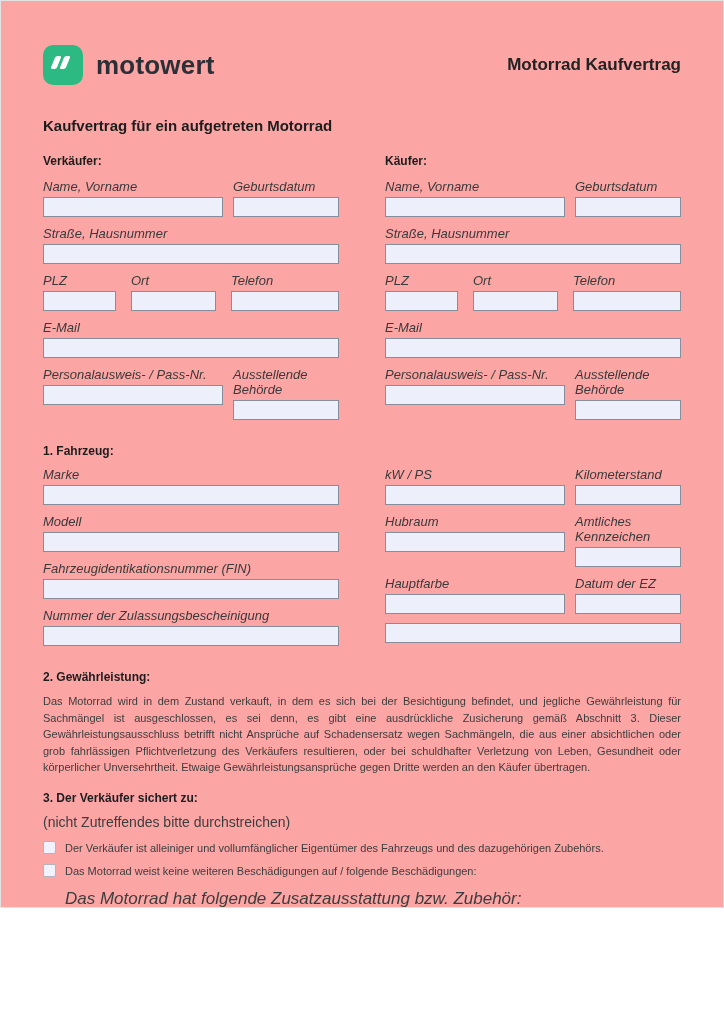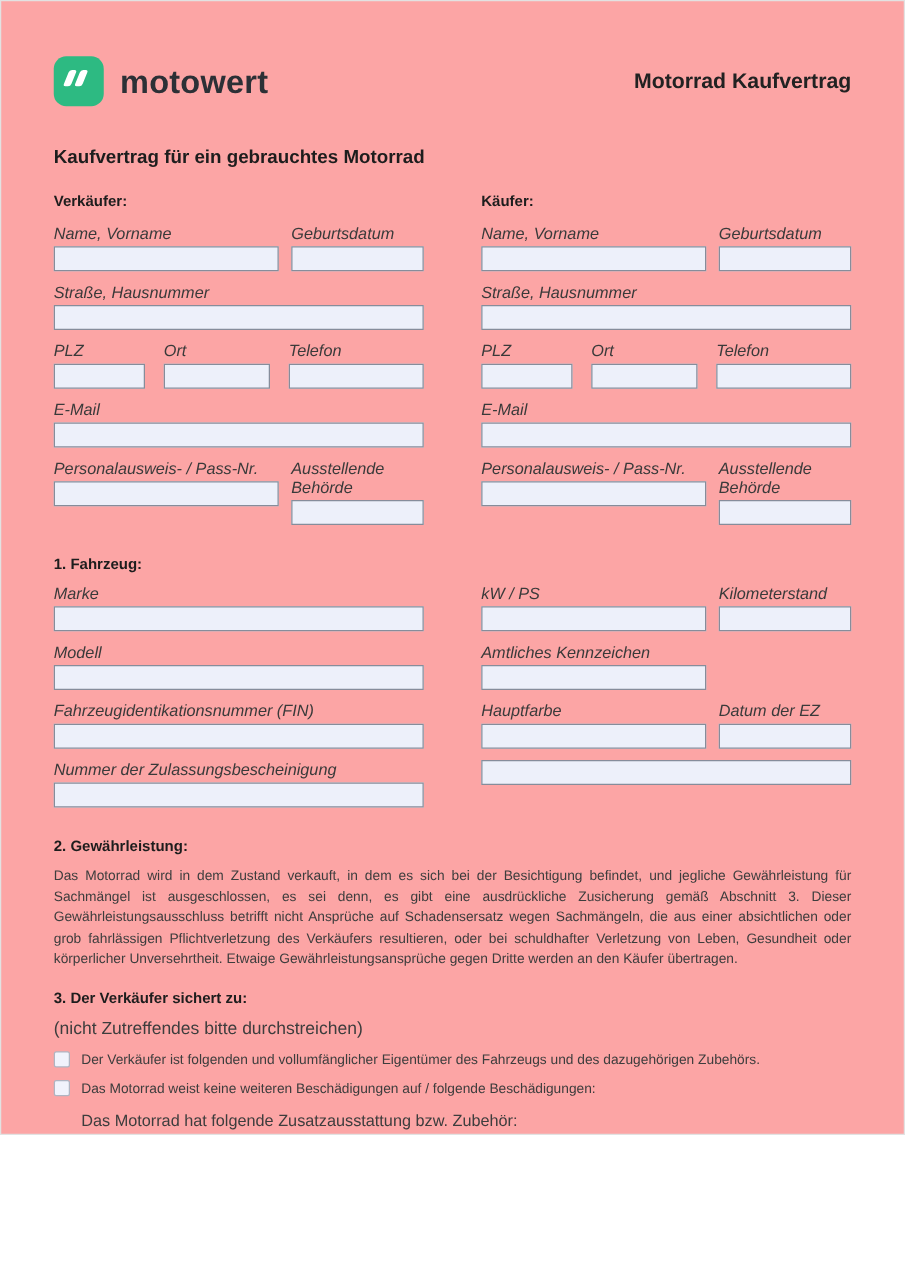--- a/index.html
+++ b/index.html
@@ -106,7 +106,7 @@
     <div class="doc-title">Motorrad Kaufvertrag</div>
   </div>
 
-  <div class="page-title">Kaufvertrag für ein gebrauchtes Motorrad</div>
+  <div class="page-title">Kaufvertrag für ein aufgetreten Motorrad</div>
 
   <div class="two-col party-grid">
 

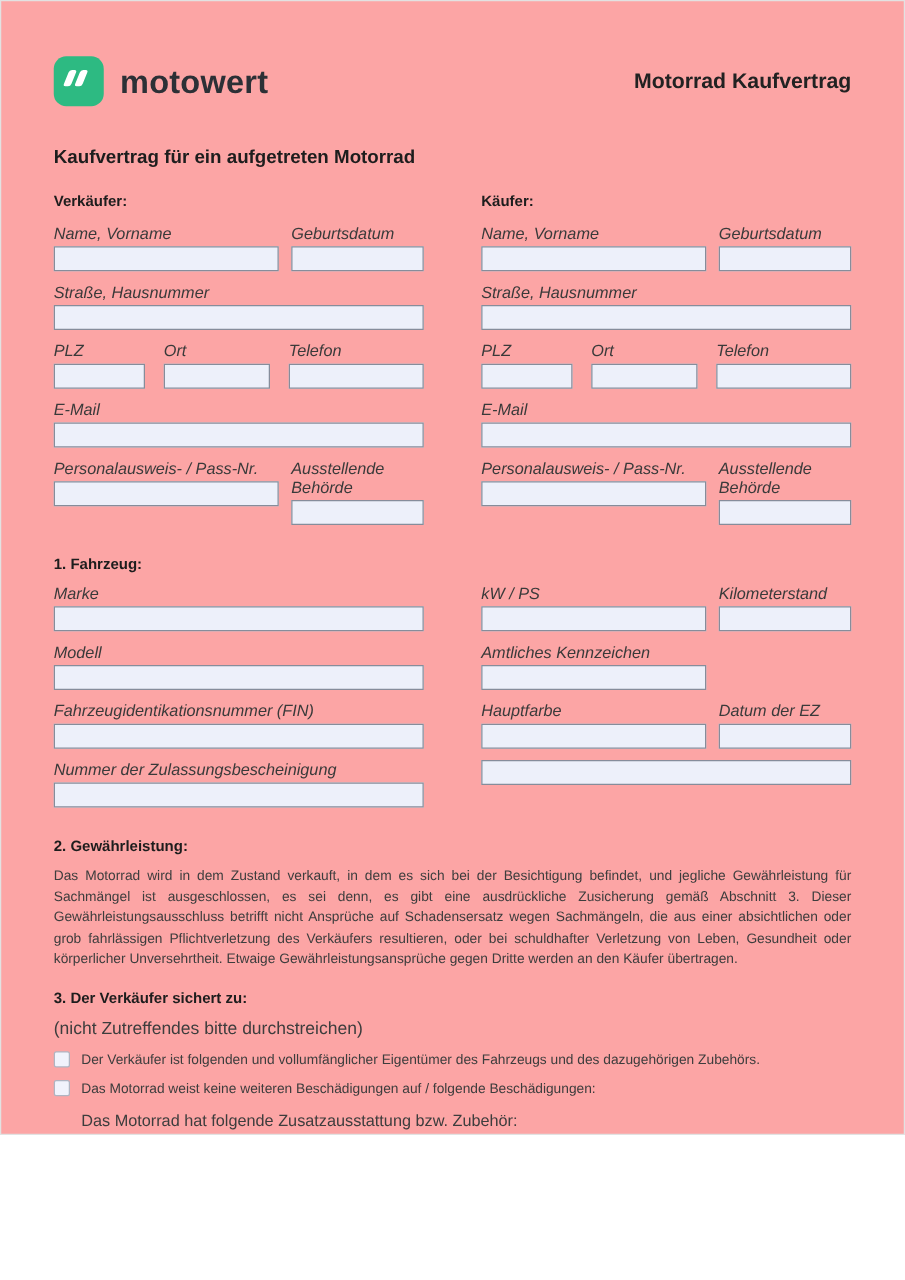--- a/index.html
+++ b/index.html
@@ -265,6 +265,10 @@
       </div>
       <div class="frow frow-split">
         <div class="field">
+          <label>Hubraum</label>
+          <input class="box" type="text" style="">
+        </div>
+        <div class="field">
           <label>Amtliches Kennzeichen</label>
           <input class="box" type="text" style="">
         </div>

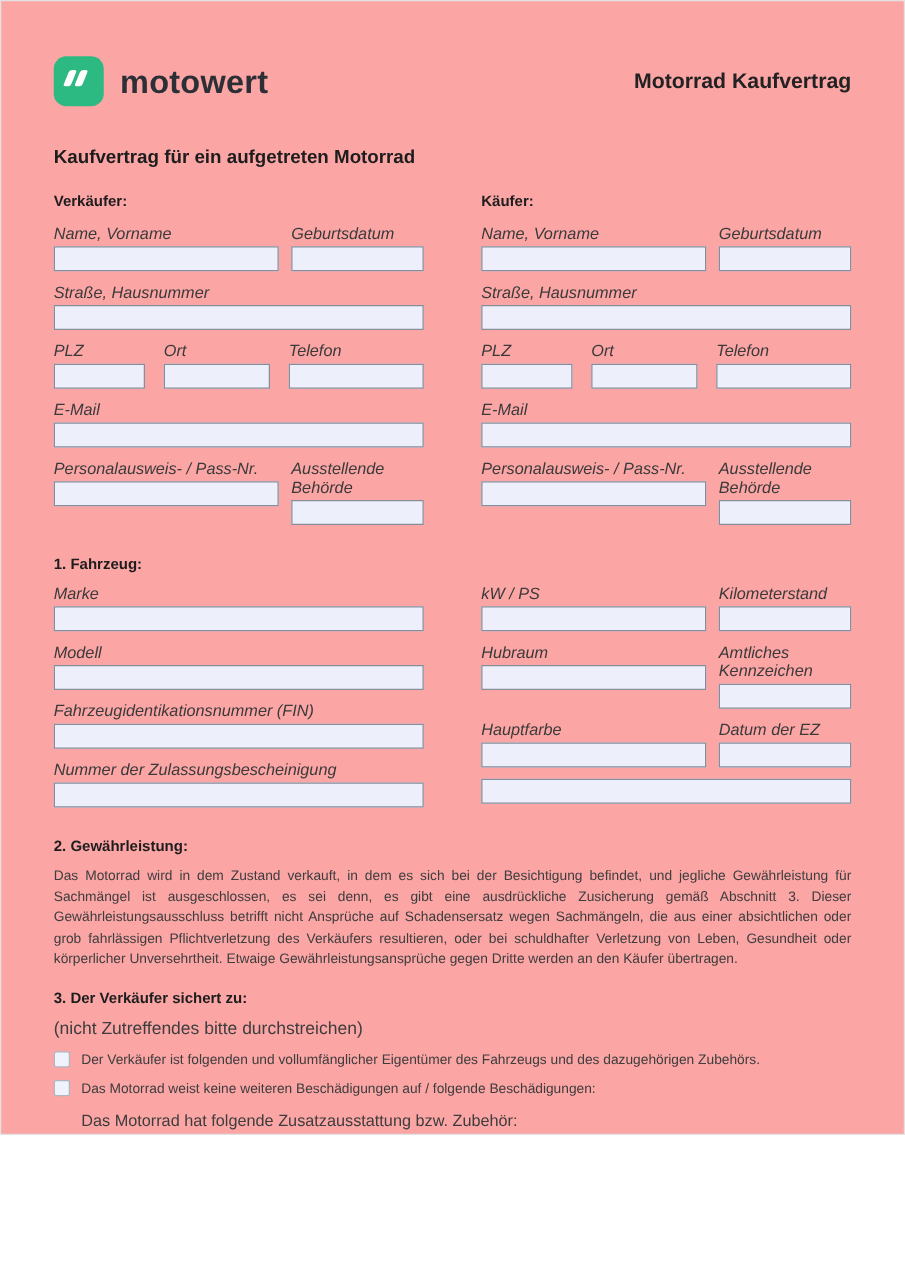--- a/index.html
+++ b/index.html
@@ -299,7 +299,7 @@
 
   <div class="chk-row">
     <span class="chk" role="checkbox" aria-checked="false"></span>
-    <div class="chk-text">Der Verkäufer ist folgenden und vollumfänglicher Eigentümer des Fahrzeugs und des dazugehörigen Zubehörs.</div>
+    <div class="chk-text">Der Verkäufer ist alleiniger und vollumfänglicher Eigentümer des Fahrzeugs und des dazugehörigen Zubehörs.</div>
   </div>
 
 

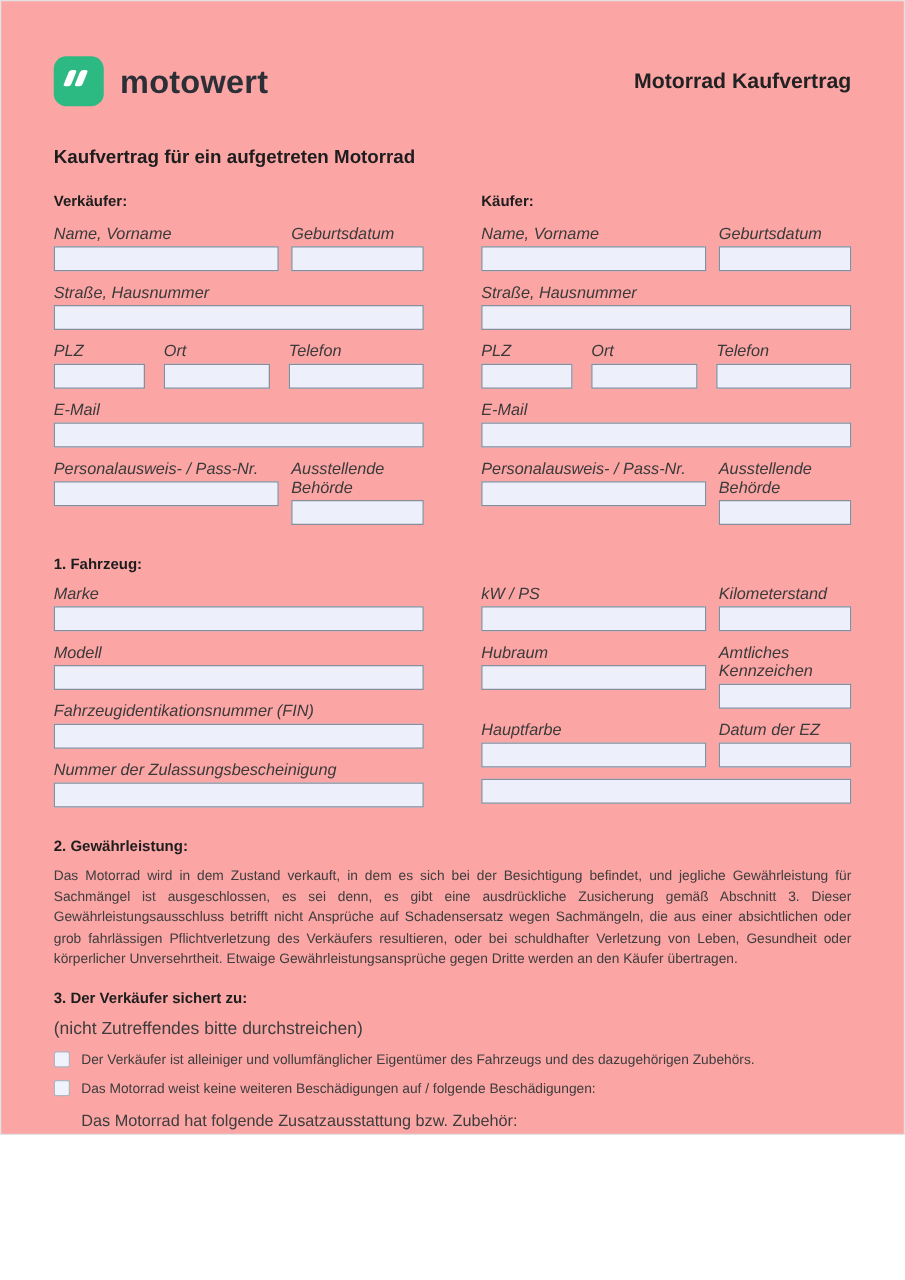--- a/index.html
+++ b/index.html
@@ -75,7 +75,7 @@
   .blank-km { width:95px; }
   .blank-damage { width:85px; }
 
-  .equipment-label { font-size:13px; color:#3d3d3d; margin:9px 0 5px 22px; }
+  .equipment-label { font-size:17px; color:#3d3d3d; margin:9px 0 5px 22px;font-style:italic; }
   .equipment-area {
     display:block; margin-left:16px; width:calc(100% - 16px); height:86px;
     background:#edf0fa; border:1px solid #868d9b; resize:none;

